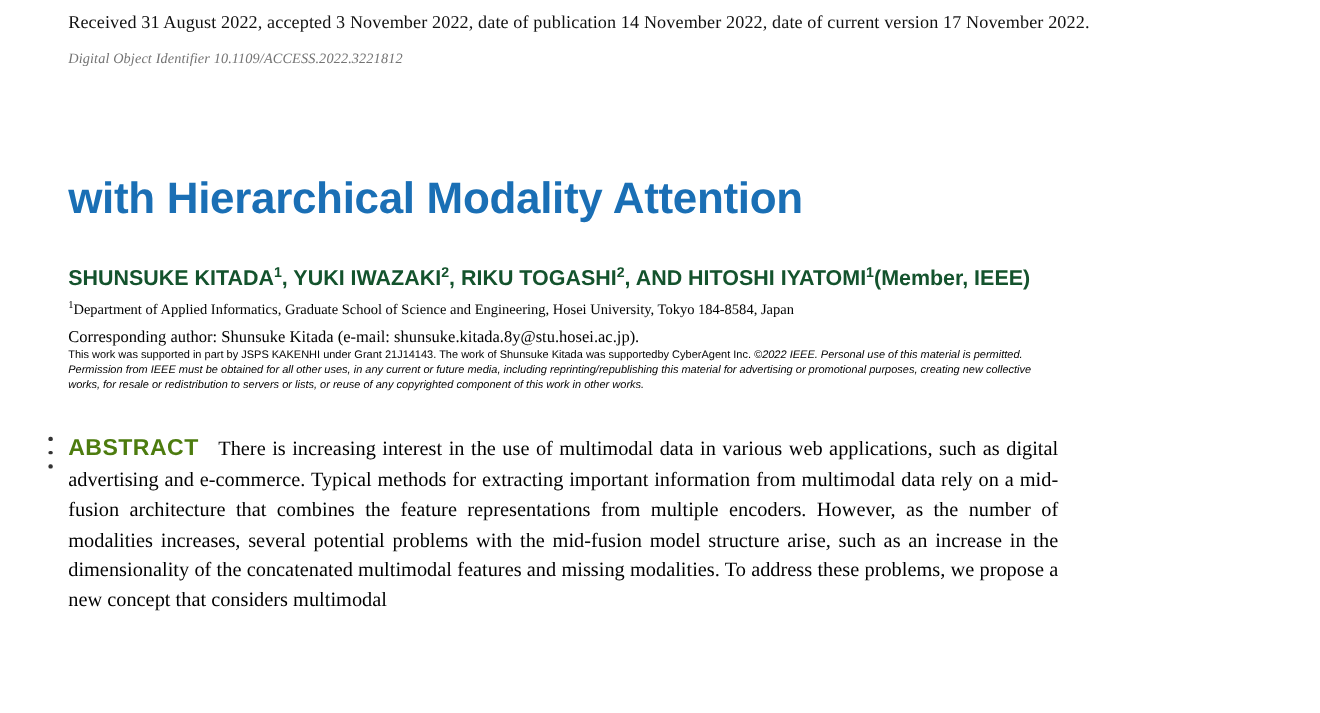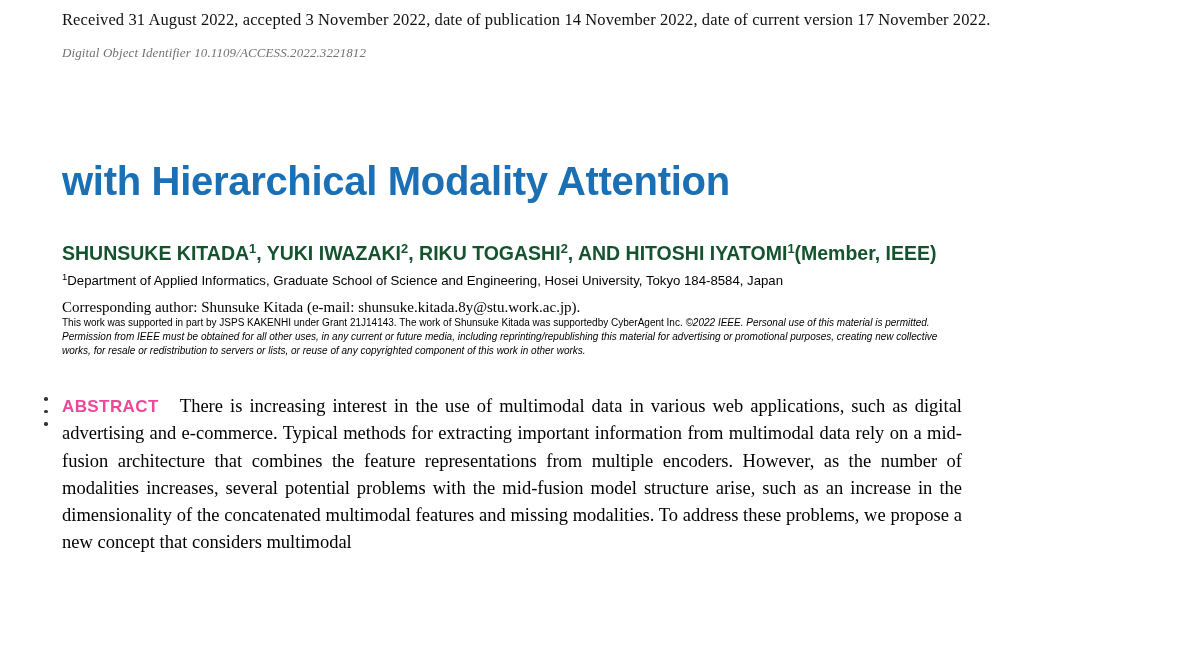--- a/index.html
+++ b/index.html
@@ -83,7 +83,7 @@
   }
 
   .affil {
-    font-family: Liberation Sans, sans-serif;
+    font-family: Liberation Serif, serif;
     font-size: 13.2px;
     line-height: 1.35;
     margin-top: 6px;

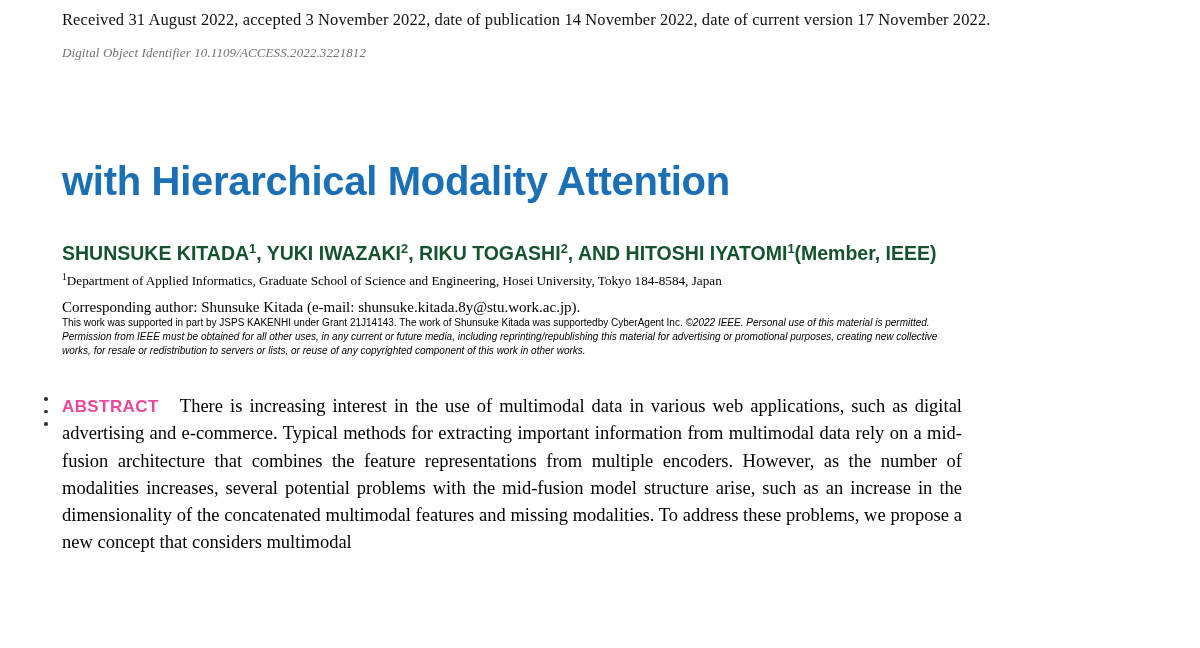--- a/index.html
+++ b/index.html
@@ -171,7 +171,7 @@
 
   <div class="affil"><sup>1</sup><span>Department of Applied Informatics, Graduate School of Science and Engineering, Hosei University, Tokyo 184-8584, Japan</span></div>
 
-  <div class="corresponding">Corresponding author: Shunsuke Kitada (e-mail: shunsuke.kitada.8y@stu.work.ac.jp).</div>
+  <div class="corresponding">Corresponding author: Shunsuke Kitada (e-mail: shunsuke.kitada.8y@stu.hosei.ac.jp).</div>
 
   <div class="funding"><span>This work was supported in part by JSPS KAKENHI under Grant 21J14143. The work of Shunsuke Kitada was supportedby CyberAgent Inc. </span><span class="ital">©2022 IEEE. Personal use of this material is permitted. Permission from IEEE must be obtained for all other uses, in any current or future media, including reprinting/republishing this material for advertising or promotional purposes, creating new collective works, for resale or redistribution to servers or lists, or reuse of any copyrighted component of this work in other works.</span></div>
 

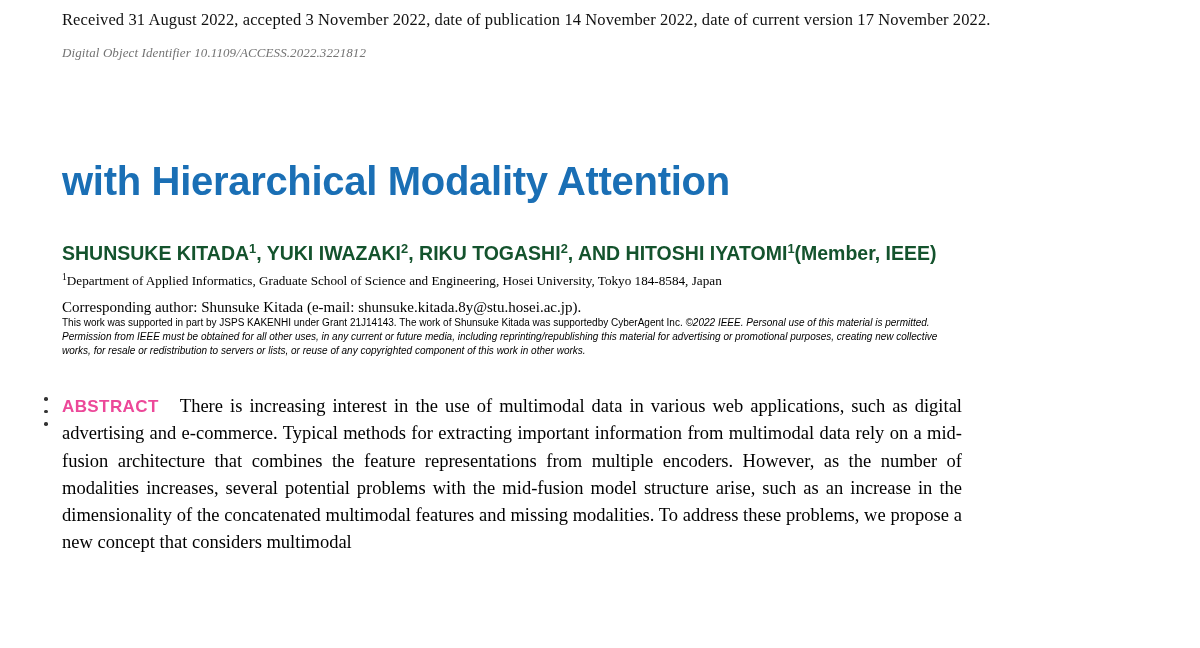--- a/index.html
+++ b/index.html
@@ -118,8 +118,8 @@
   .abstract-head {
     font-family: "Liberation Sans", sans-serif;
     font-weight: bold;
-    font-size: 17px;
-    color: #ec4899;
+    font-size: 21px;
+    color: #4d7c0f;
     letter-spacing: 0.4px;
   }
   .abstract-text {

